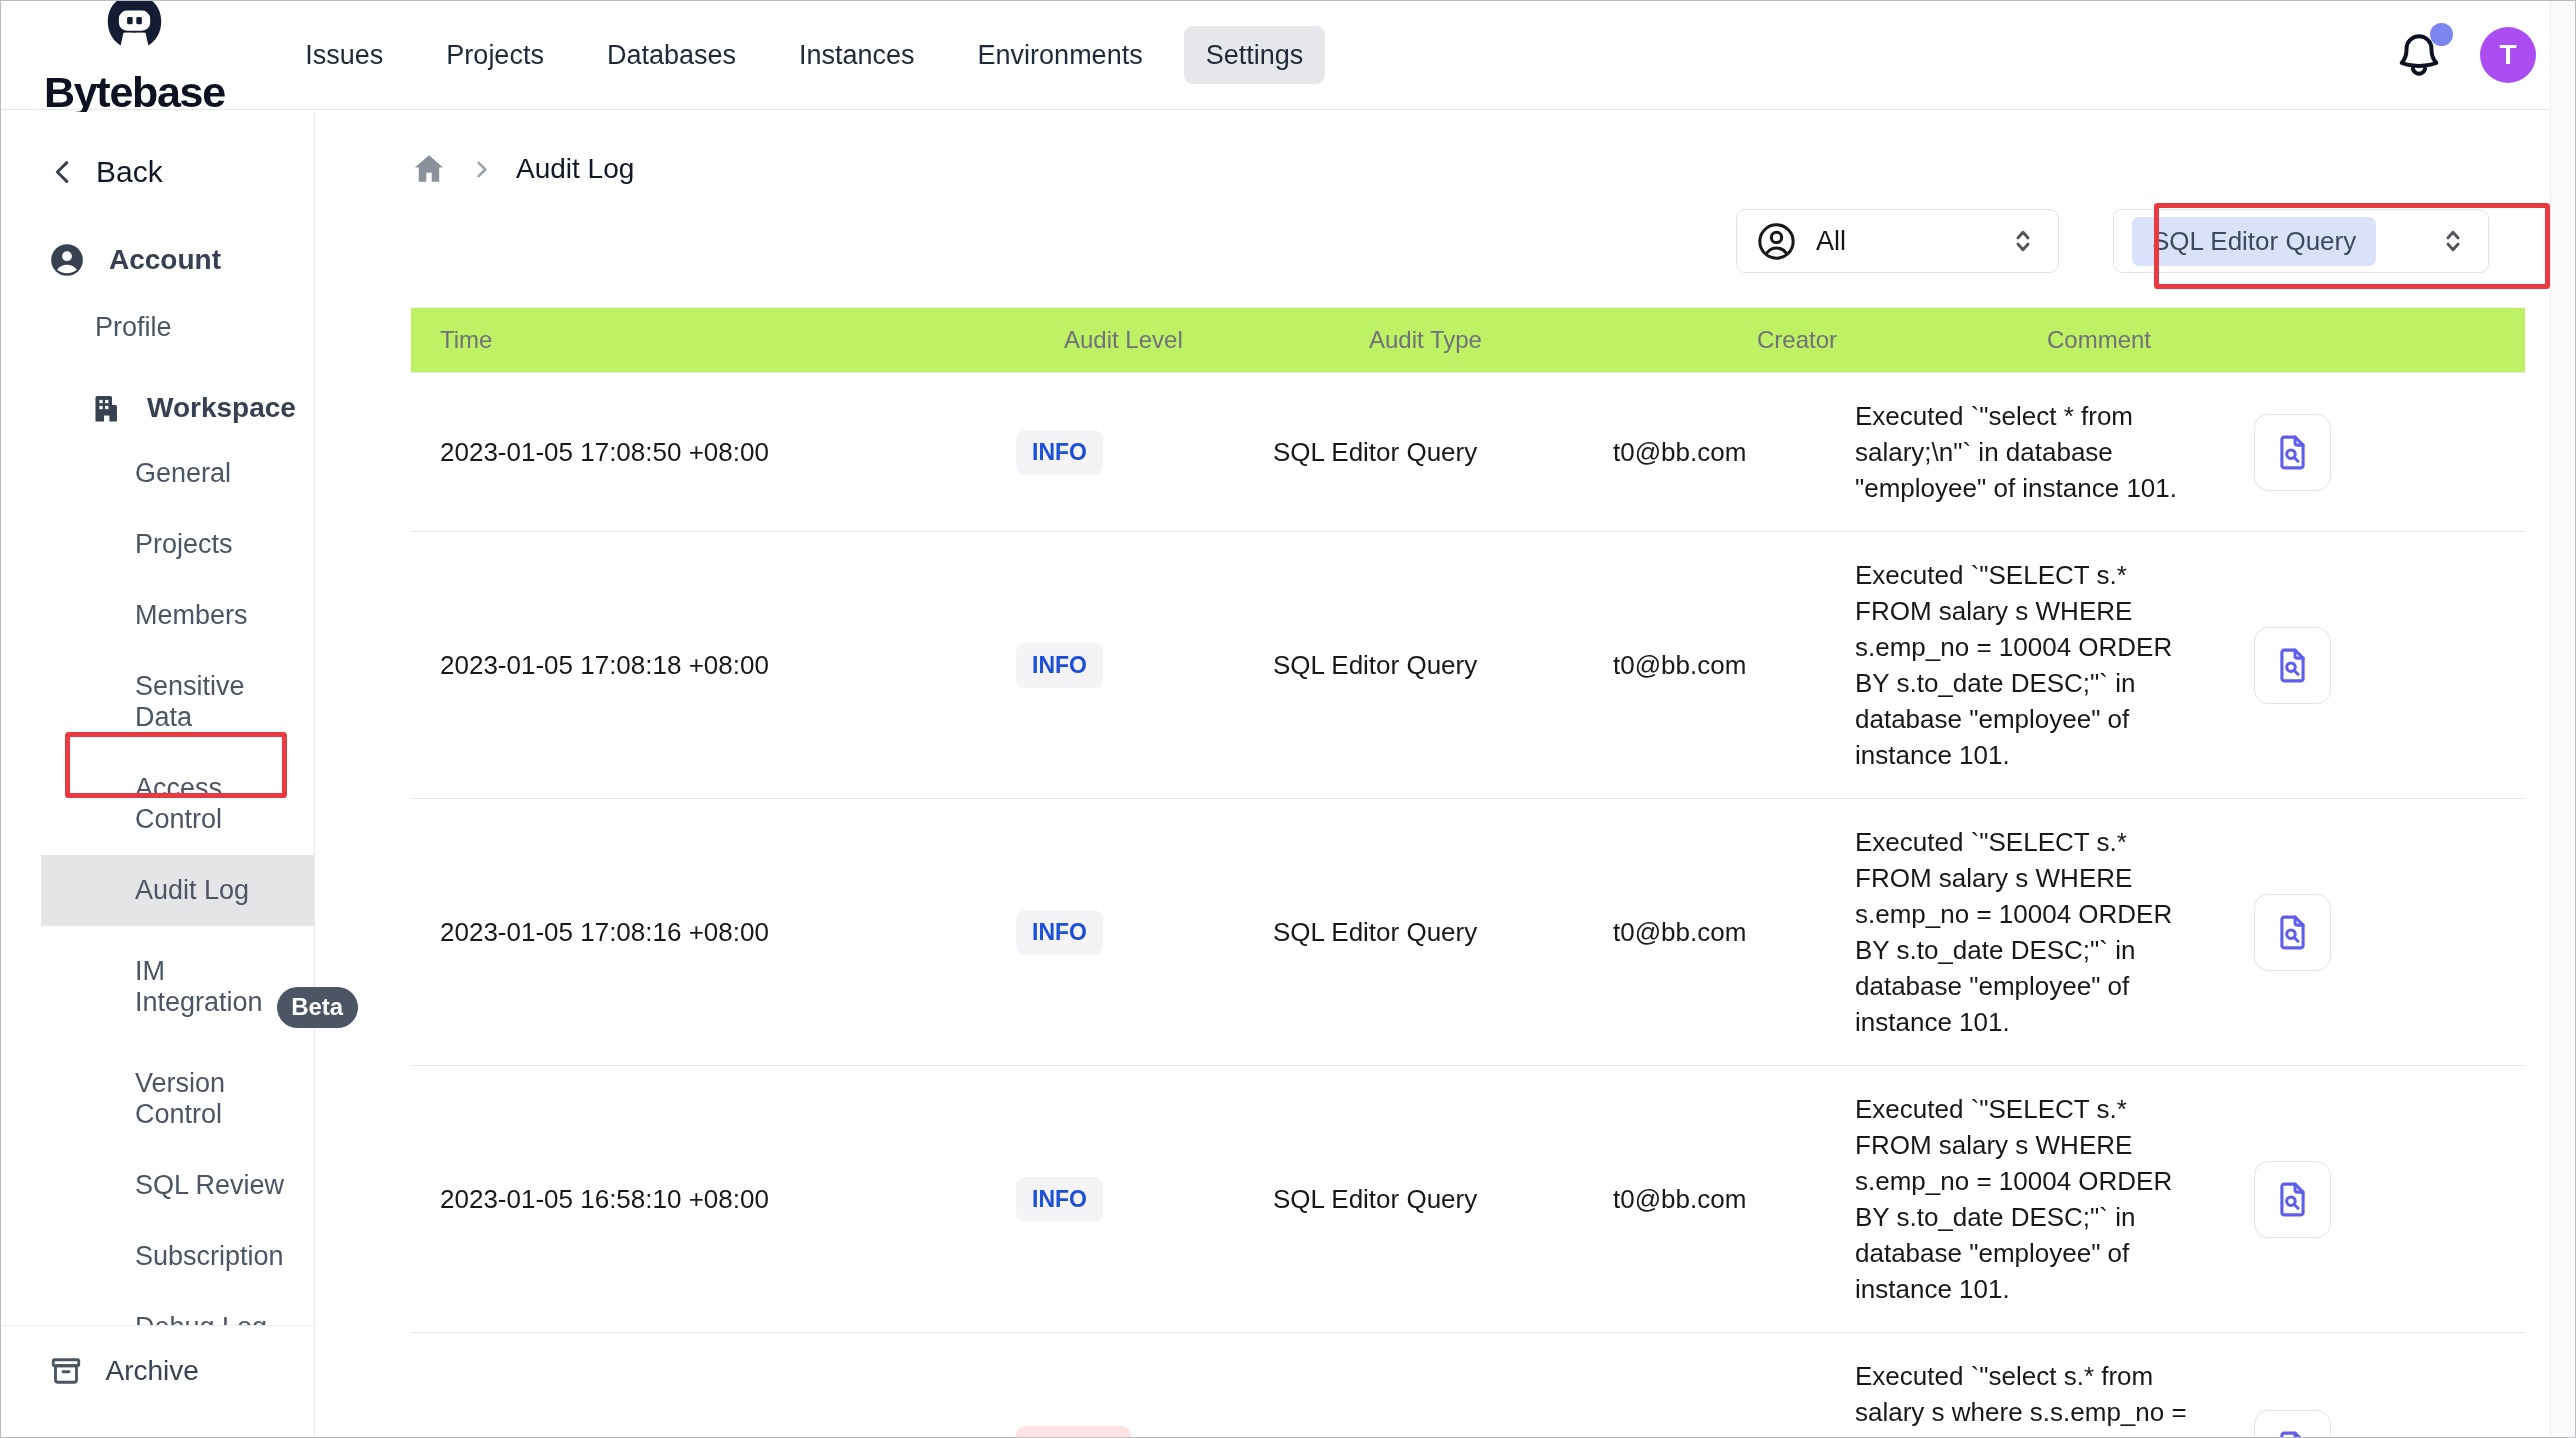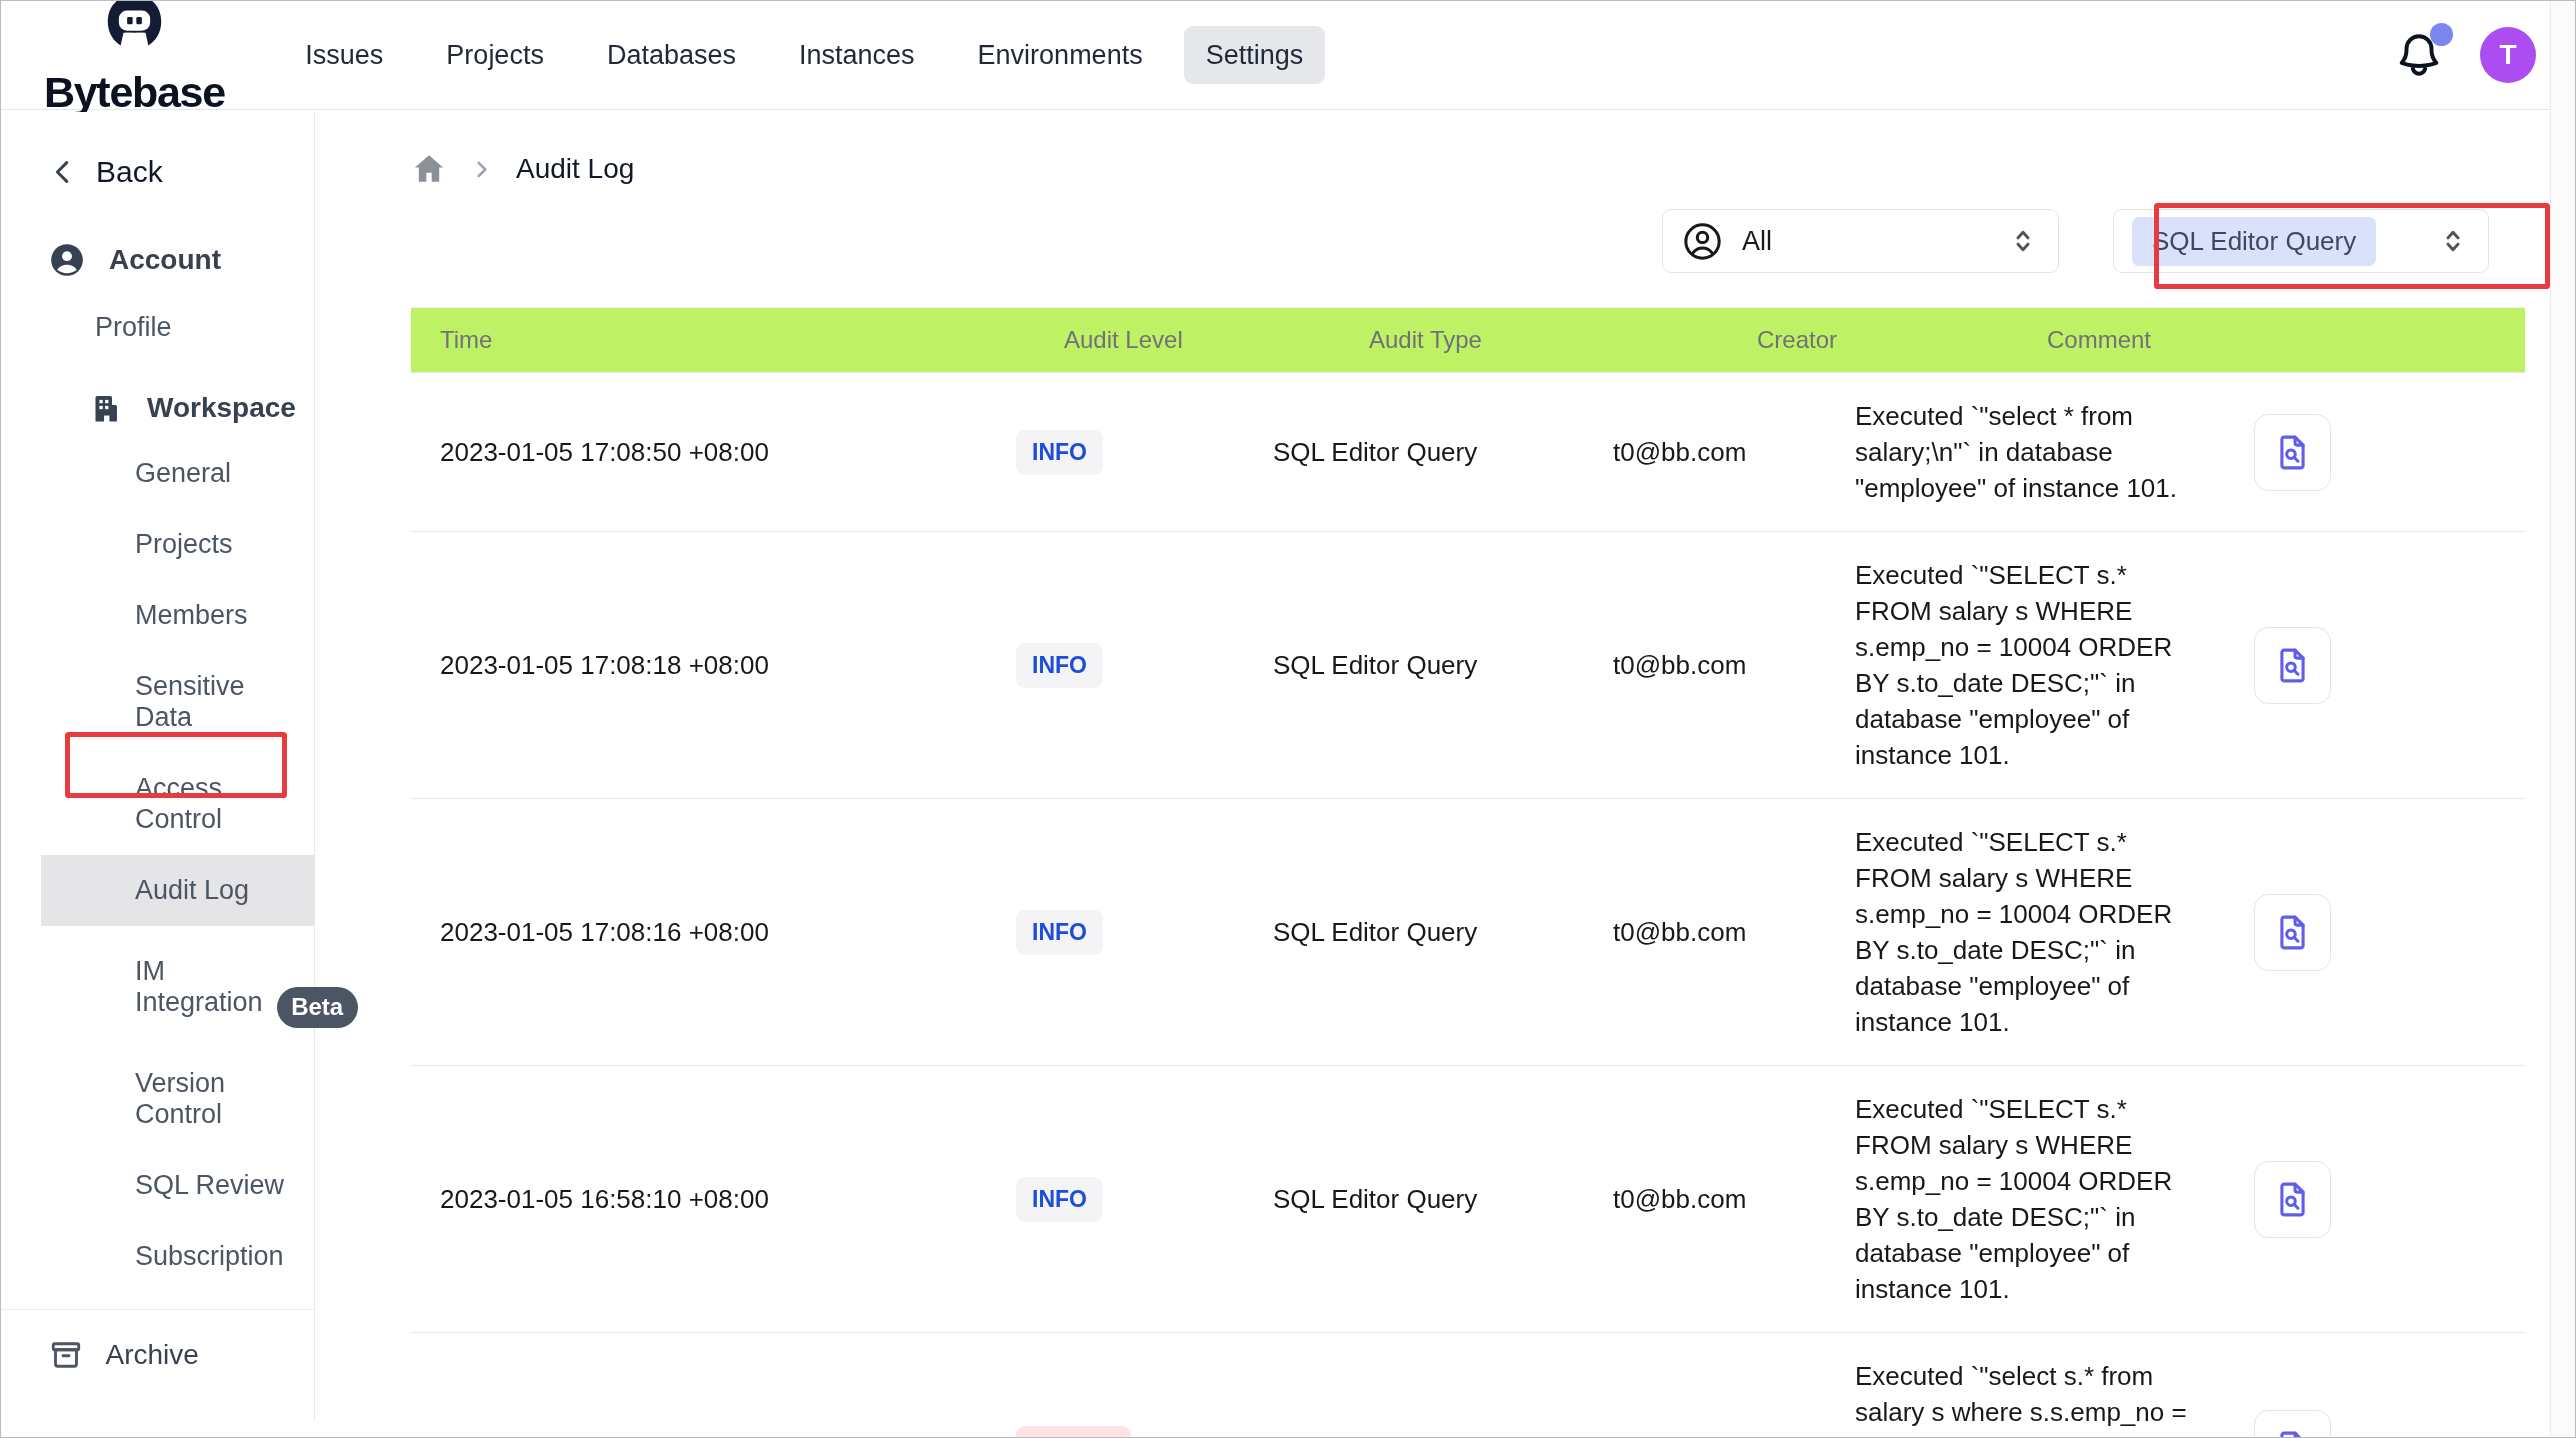--- a/index.html
+++ b/index.html
@@ -24,7 +24,7 @@
   .avatar{width:56px;height:56px;border-radius:50%;background:var(--avatar,#ab4df0);color:#fff;display:flex;align-items:center;justify-content:center;font-size:28px;font-weight:bold;}
 
   
-  .sidebar{position:absolute;left:0;top:111px;bottom:16px;width:314px;border-right:1.8px solid var(--border);background:#fff;}
+  .sidebar{position:absolute;left:0;top:111px;bottom:0;width:314px;border-right:1.8px solid var(--border);background:#fff;}
   .back-row{display:flex;align-items:center;gap:18px;padding:43px 0 0 47px;font-size:30px;color:#111827;cursor:pointer;}
   .side-section{margin-top:52px;}
   .section-head{display:flex;align-items:center;gap:23px;padding-left:47px;font-size:28px;font-weight:bold;color:var(--text-mid);}

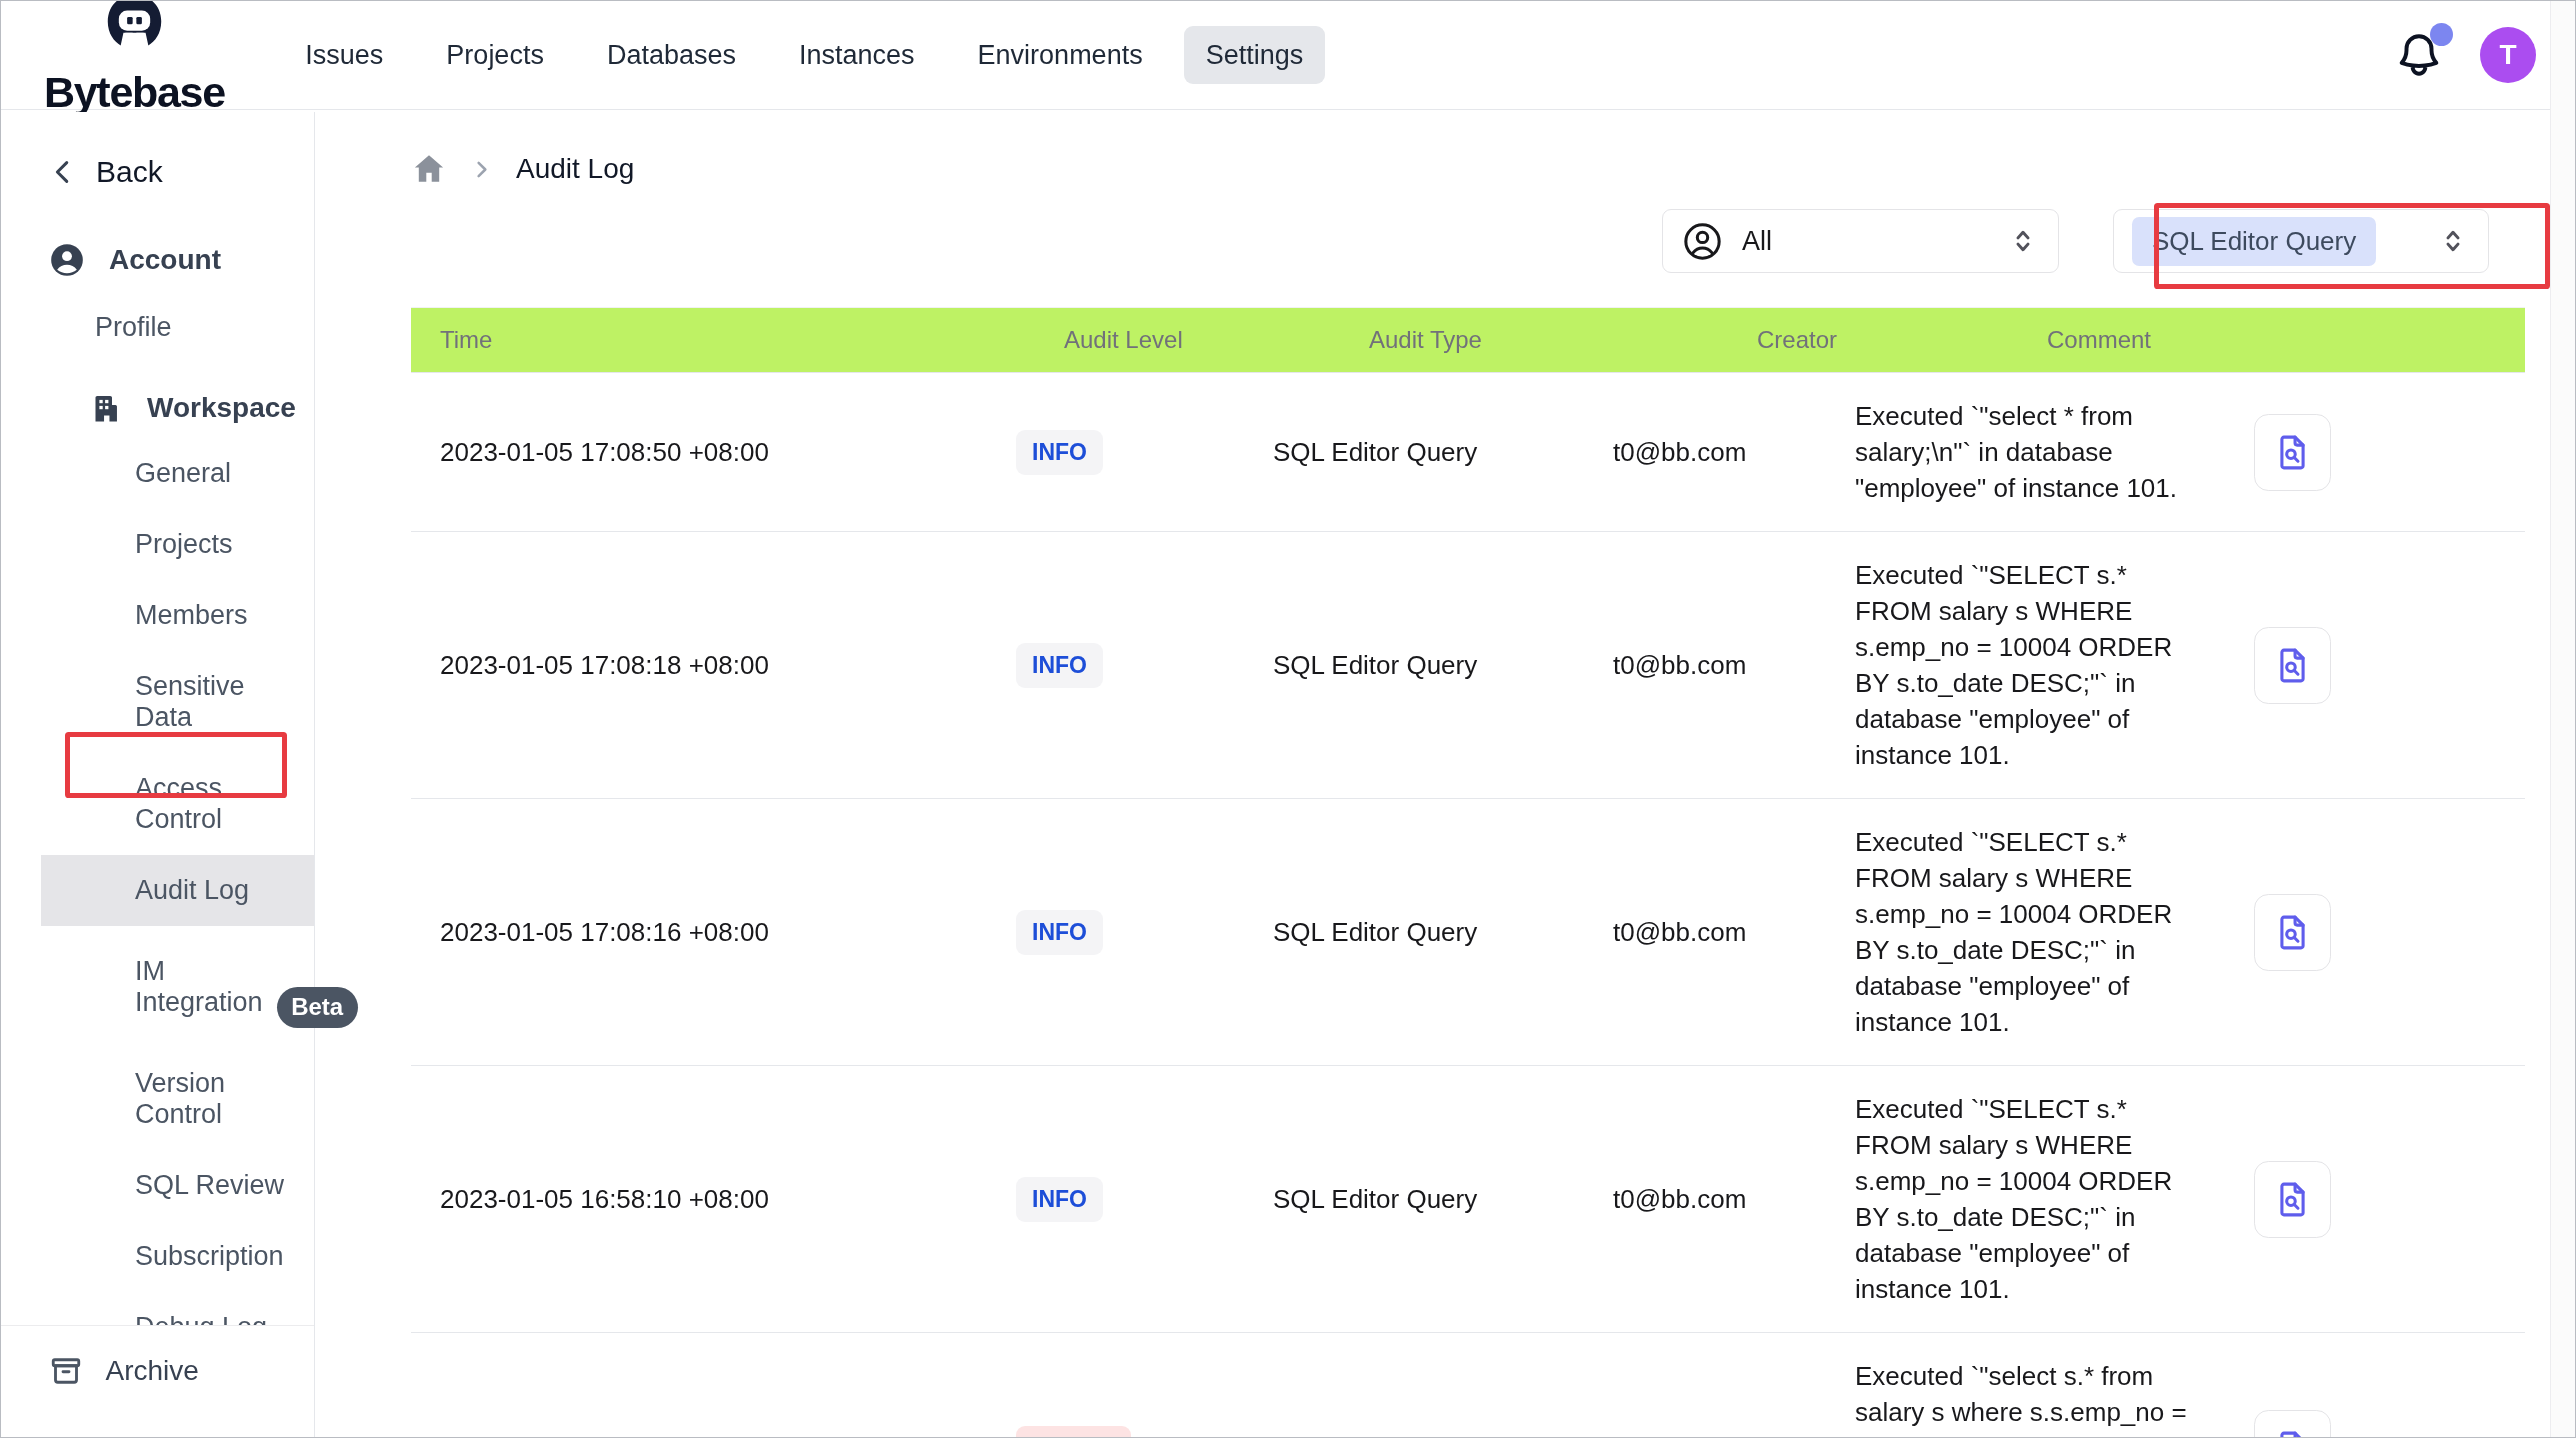--- a/index.html
+++ b/index.html
@@ -40,7 +40,7 @@
   .crumb-current{font-size:28px;color:#111827;}
   .filters{position:absolute;top:97px;right:86px;display:flex;align-items:center;gap:54px;}
   .select{display:flex;align-items:center;height:64px;border:1.8px solid #e4e4e7;border-radius:9px;background:#fff;padding:0 20px 0 18px;cursor:pointer;}
-  .select-creator{width:397px;}
+  .select-creator{width:323px;}
   .select-type{width:376px;}
   .select-label{font-size:27px;color:#18181b;margin-left:18px;flex:1;}
   .type-tag{background:var(--tag-bg,#d9e1fb);color:#3d4a5e;font-size:26px;padding:9px 20px;border-radius:7.2px;flex:0 0 auto;}

